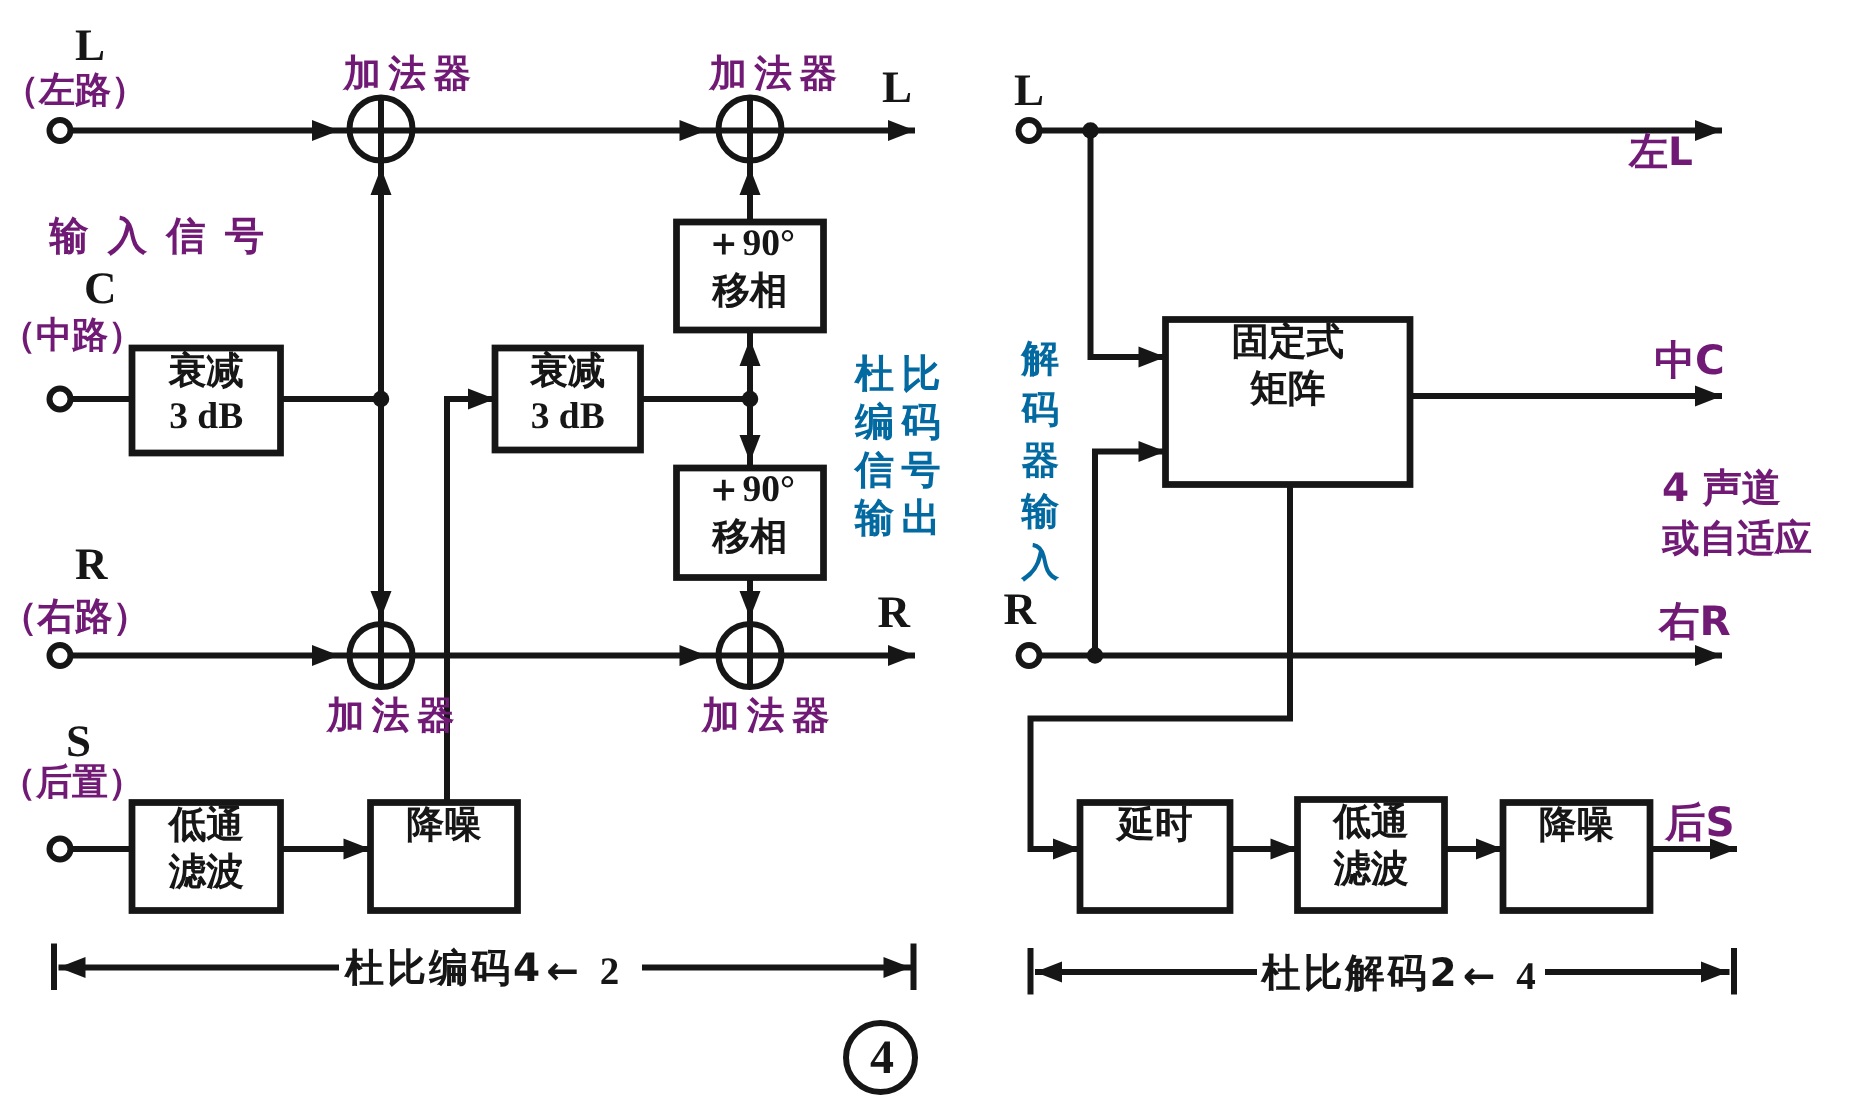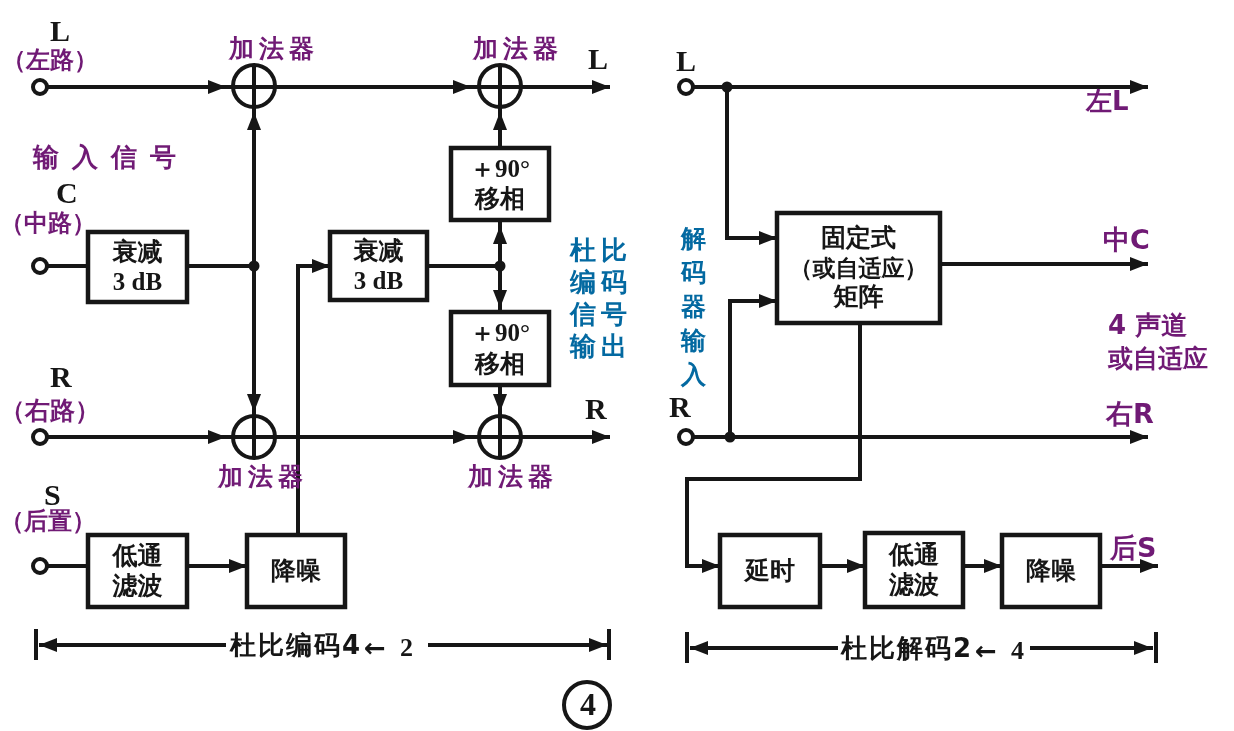--- a/index.html
+++ b/index.html
@@ -11,7 +11,7 @@
   .ltr{position:absolute;font-weight:bold;white-space:nowrap;color:#161616;
        font-family:"Liberation Serif","DejaVu Serif",serif;}
   .box-lbl{position:absolute;display:flex;flex-direction:column;align-items:center;
-       justify-content:center;text-align:center;font-weight:bold;color:#161616;
+       justify-content:flex-start;text-align:center;font-weight:bold;color:#161616;
        line-height:1.22;font-family:"DejaVu Sans",sans-serif;}
   .serifline{font-family:"Liberation Serif","DejaVu Serif",serif;}
   .vcol{position:absolute;display:flex;flex-direction:column;font-weight:bold;color:#0369a1;}

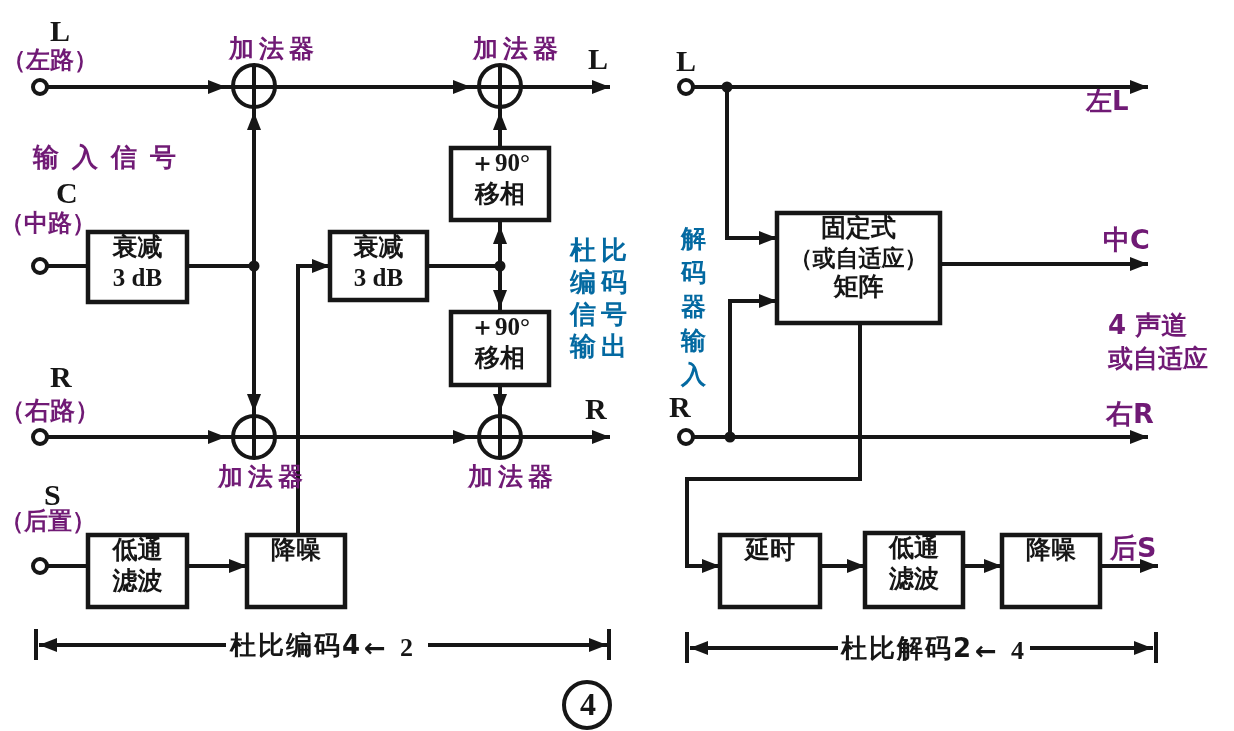--- a/index.html
+++ b/index.html
@@ -207,7 +207,6 @@
 
 <div class="box-lbl" style="left:777px;top:213px;width:163px;height:110px;font-size:25px;">
   <span>固定式</span>
-  <span style="font-size:23px;">（或自适应）</span>
   <span>矩阵</span>
 </div>
 

